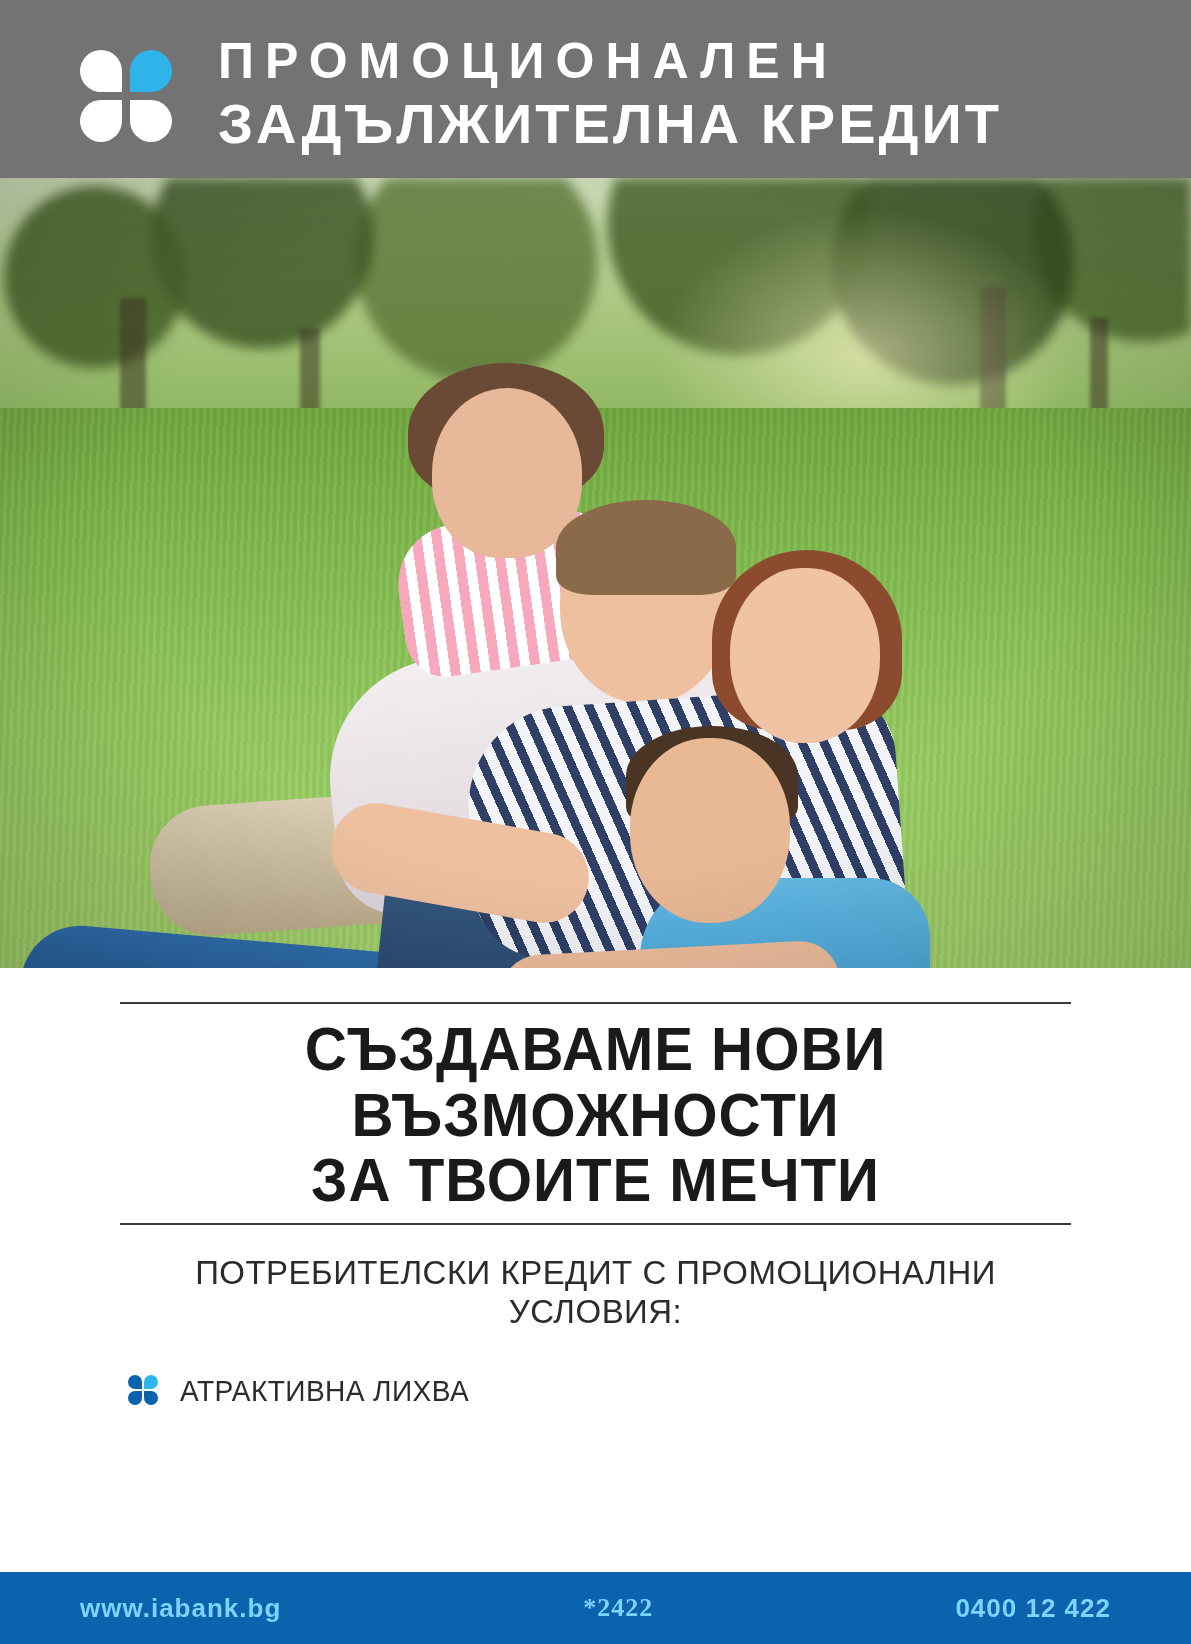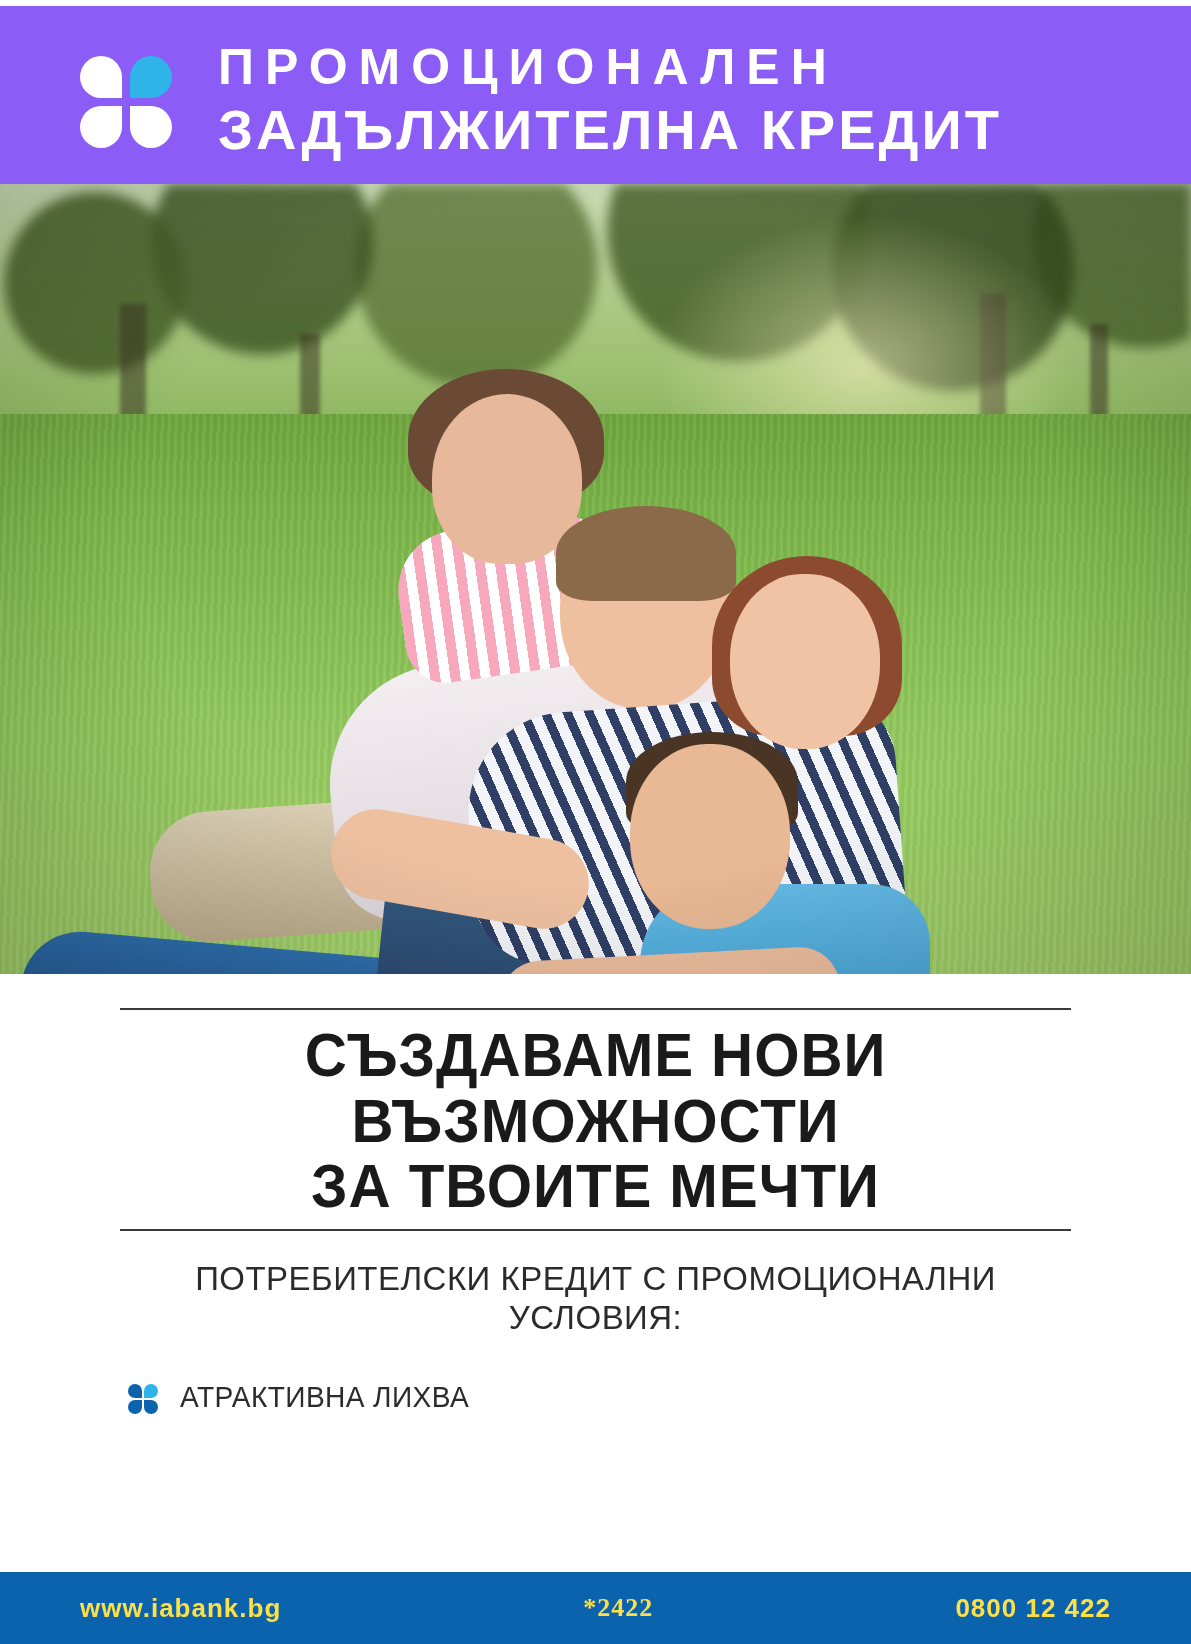--- a/index.html
+++ b/index.html
@@ -26,14 +26,13 @@
 
   
   .header {
-    background: #8b5cf6;
+    background: #737373;
     height: 178px;
     position: relative;
     display: flex;
     align-items: center;
     padding: 9px 0 0 80px;
     box-sizing: border-box;
-    margin-top: 6px;
   }
   .logo-mark {
     width: 92px;

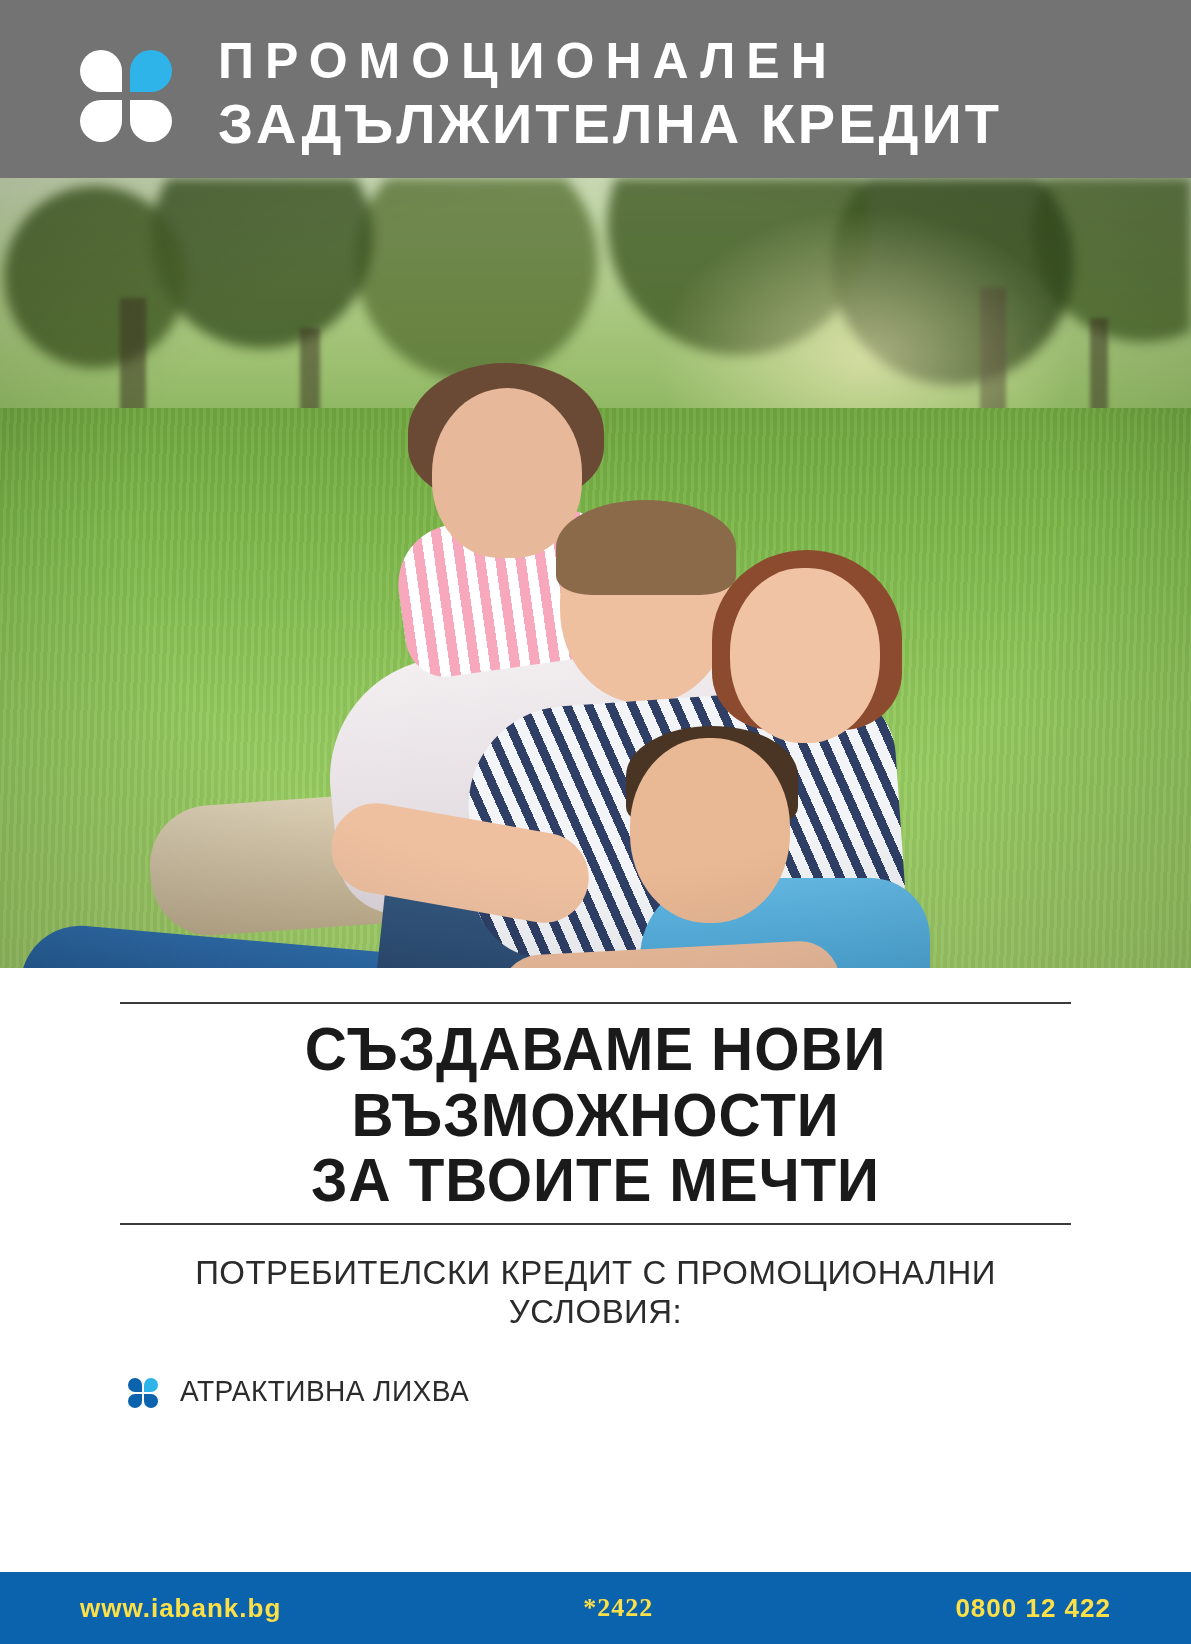--- a/index.html
+++ b/index.html
@@ -291,7 +291,7 @@
   }
   .bullet {
     display: flex;
-    align-items: flex-end;
+    align-items: flex-start;
     margin-bottom: 44px;
     margin-top: 8px;
   }

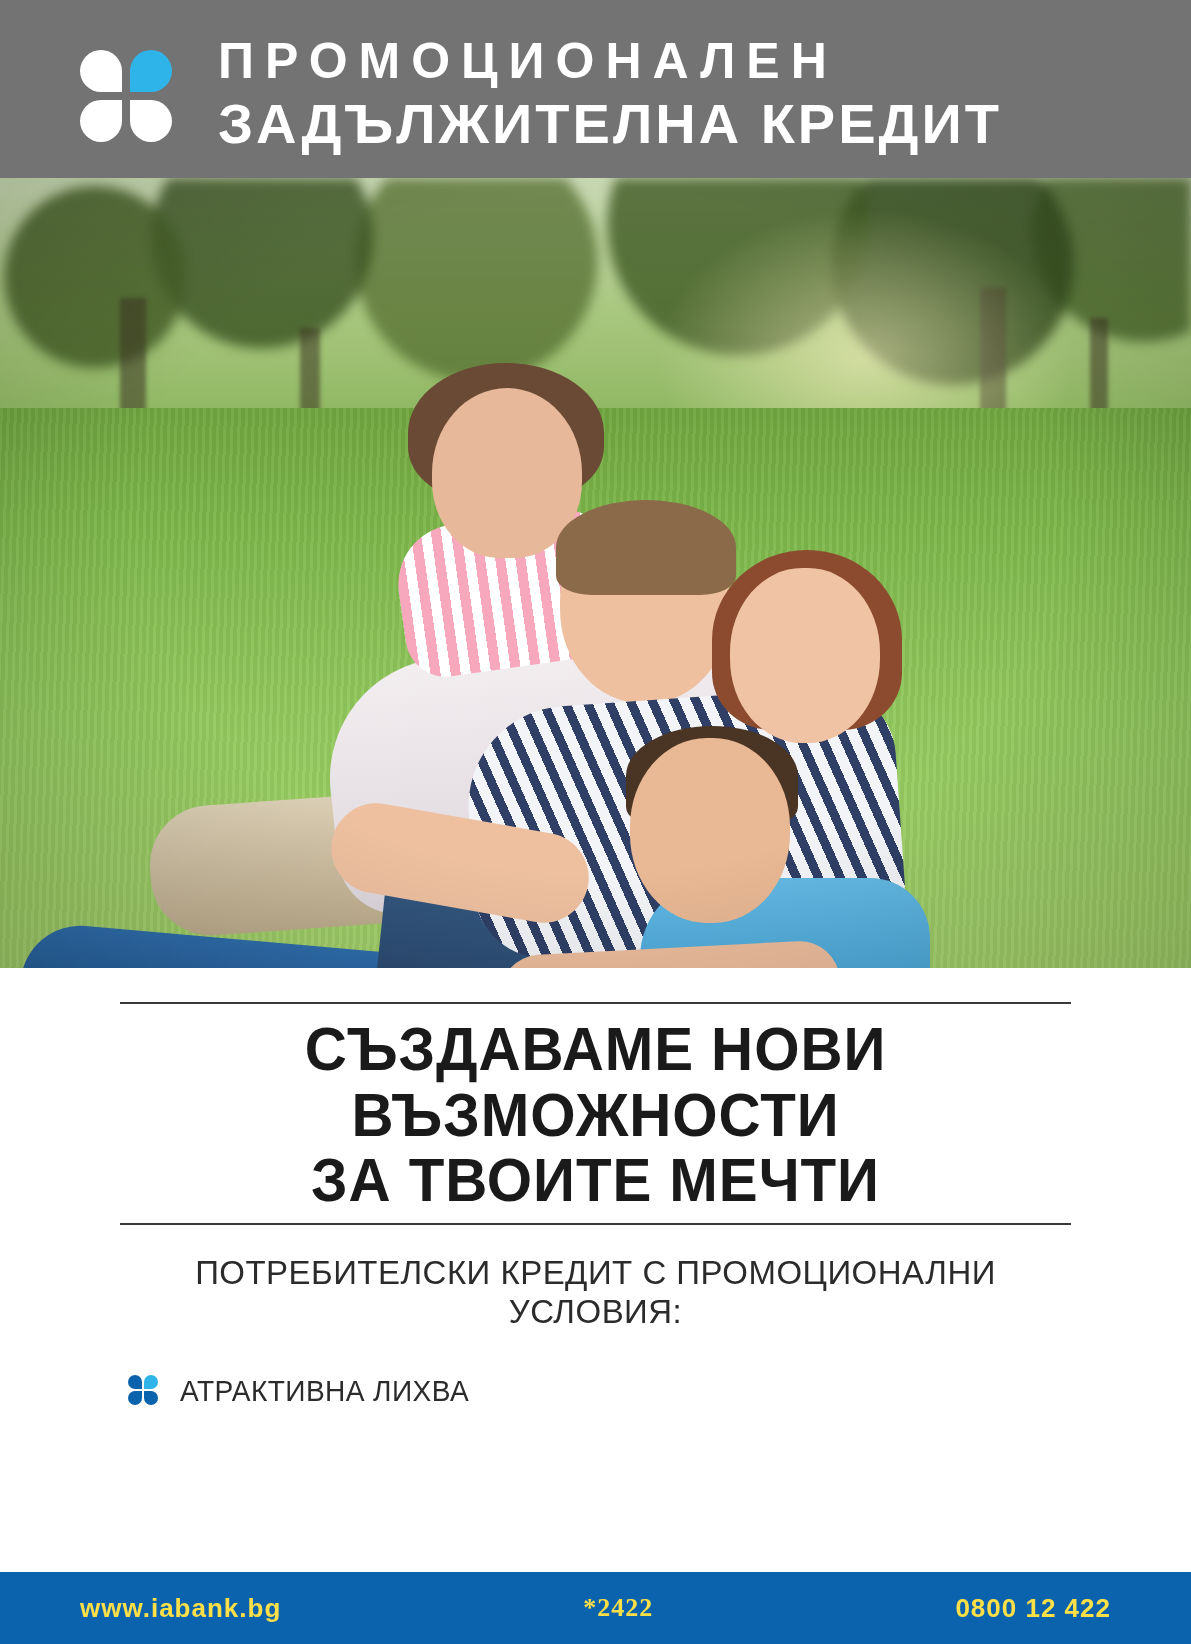--- a/index.html
+++ b/index.html
@@ -322,7 +322,7 @@
   .footer {
     height: 72px;
     background: #0b62ad;
-    color: #fde047;
+    color: #7dd3fc;
     display: flex;
     align-items: center;
     justify-content: space-between;

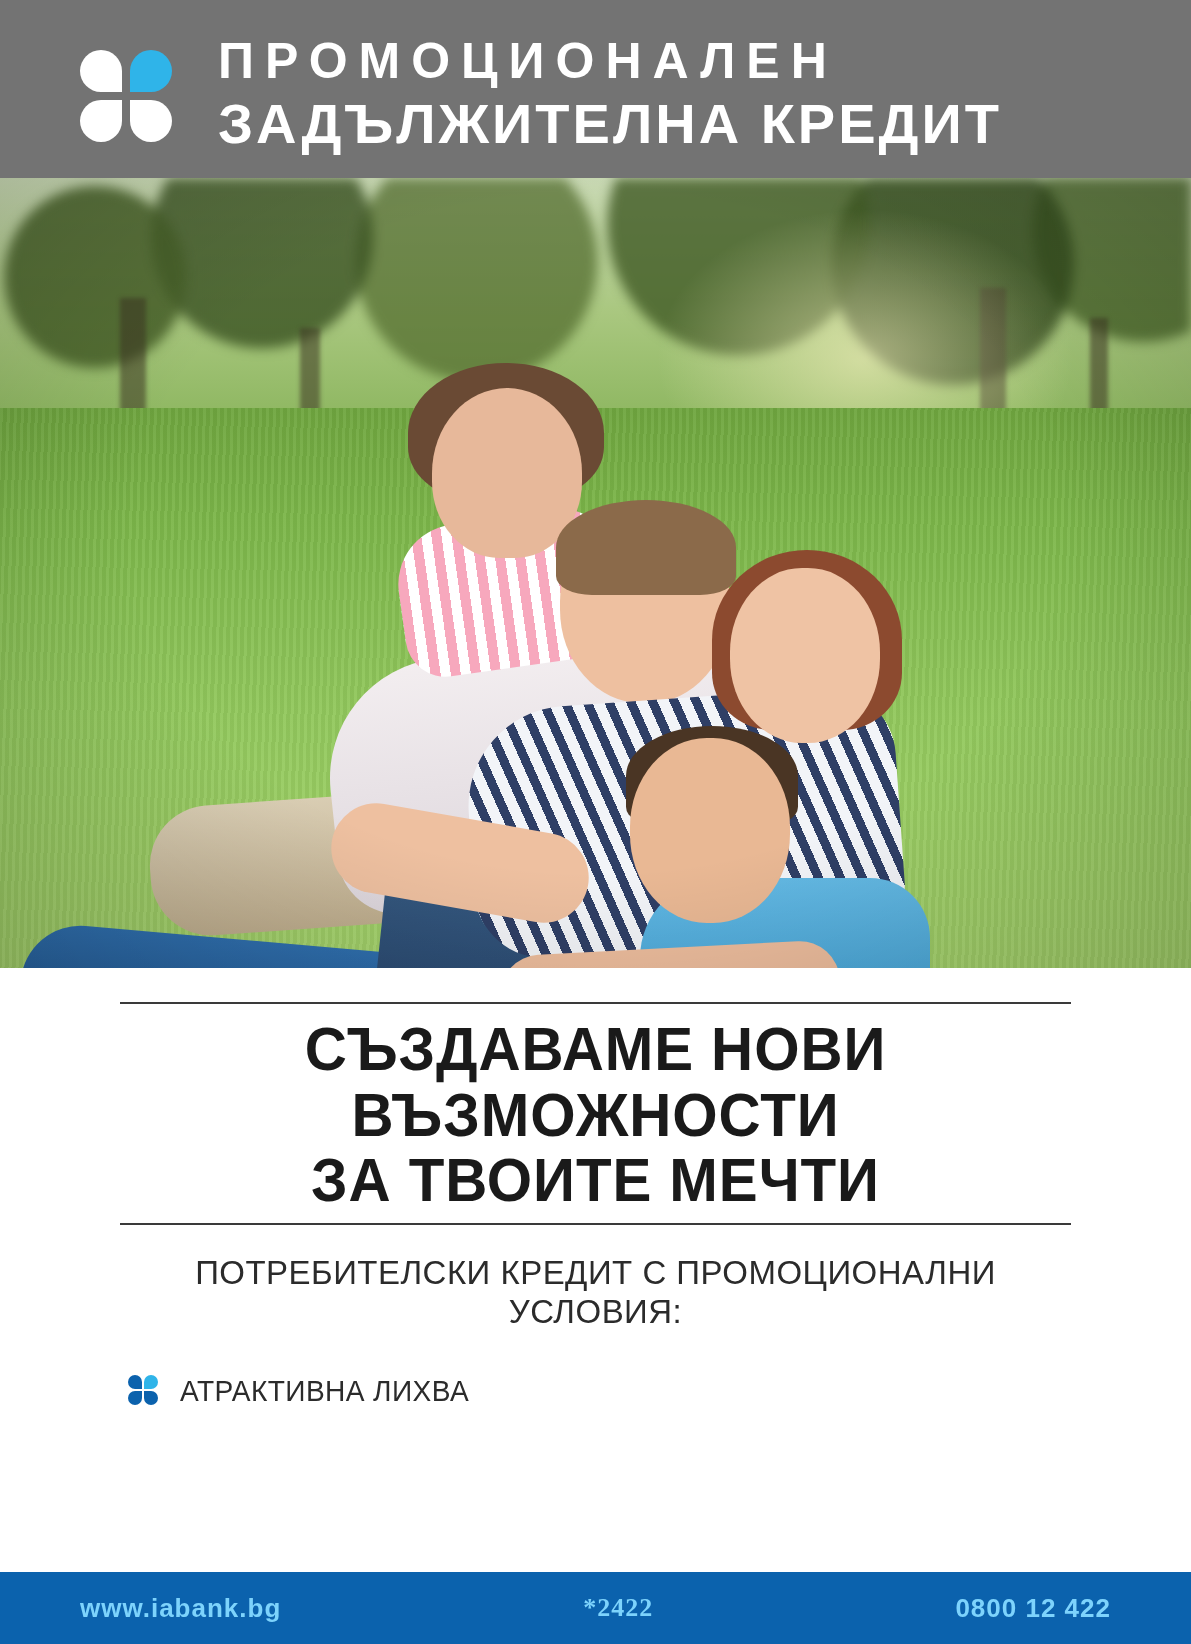--- a/index.html
+++ b/index.html
@@ -411,7 +411,7 @@
   <div class="footer">
     <span>www.iabank.bg</span>
     <span class="mid">*2422</span>
-    <span>0800 12 422</span>
+    <span>0400 12 422</span>
   </div>
 
 </div>

